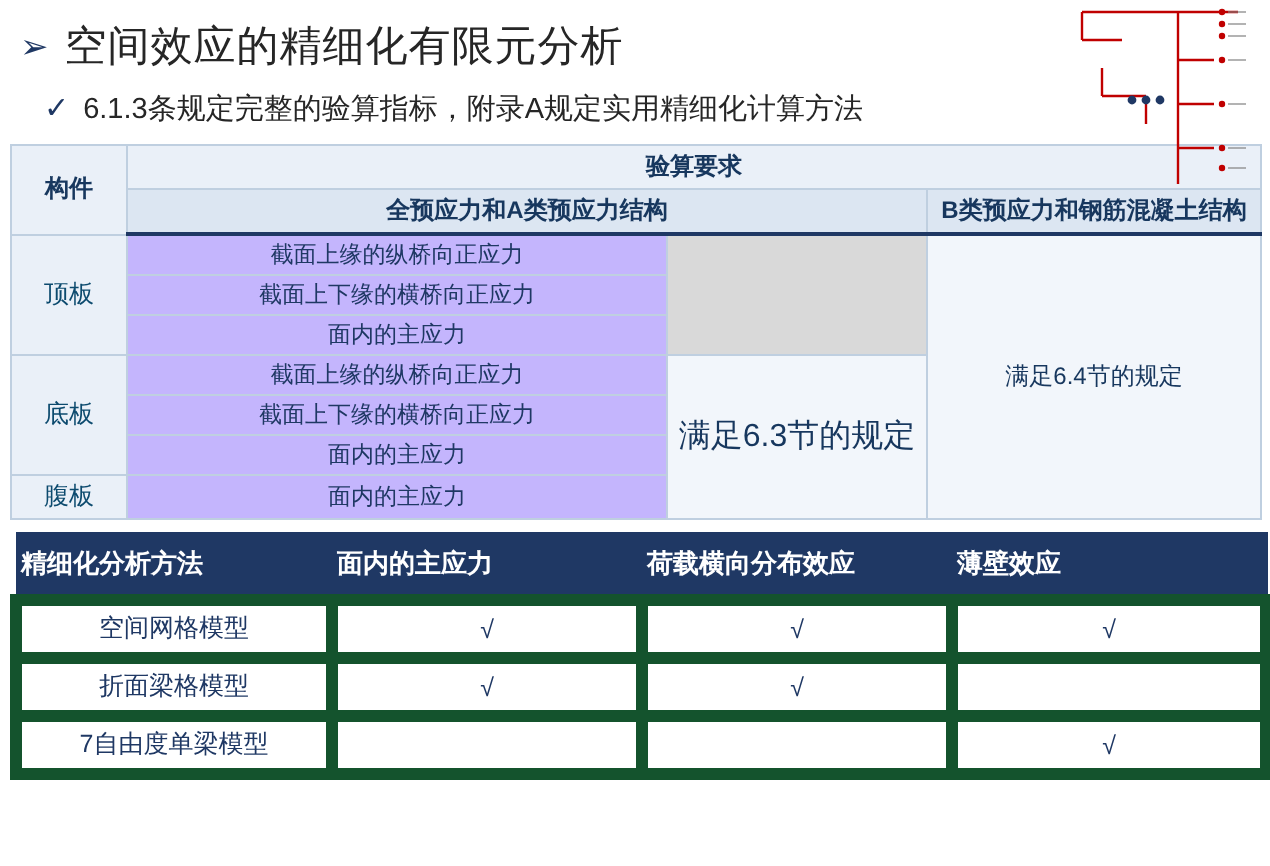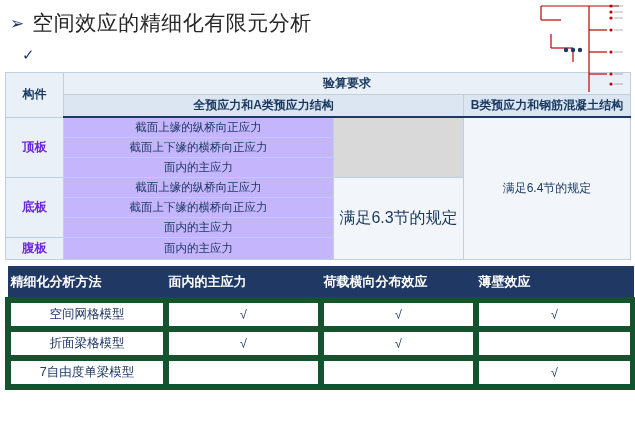--- a/index.html
+++ b/index.html
@@ -196,6 +196,7 @@
 
   <div class="subtitle-row">
     <span class="sub-bullet">✓</span>
+    <span class="subtitle-text">6.1.3条规定完整的验算指标，附录A规定实用精细化计算方法</span>
   </div>
 
   <table class="t1">

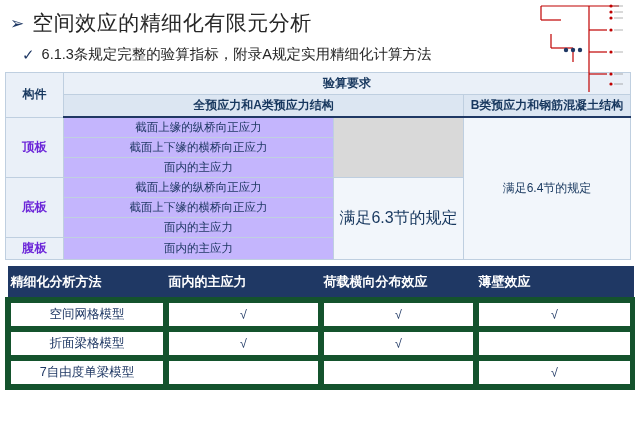--- a/index.html
+++ b/index.html
@@ -93,8 +93,8 @@
   }
   .t1 .rowhead {
     background: #eaf0f8;
-    color: #6d28d9;
-    font-weight: bold;
+    color: #0c4a6e;
+    font-weight: normal;
     font-size: 12.5px;
   }
   .t1 .leftcell {

